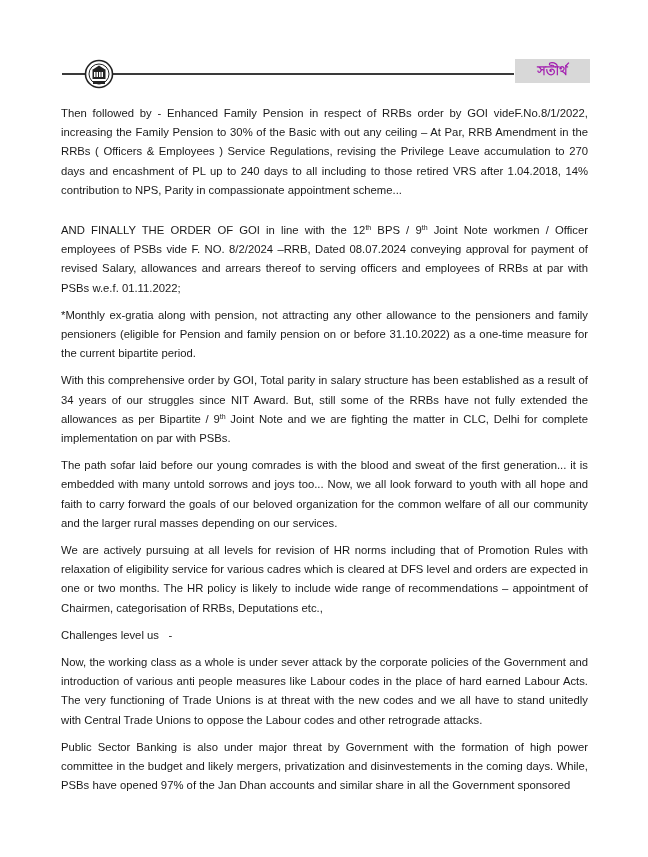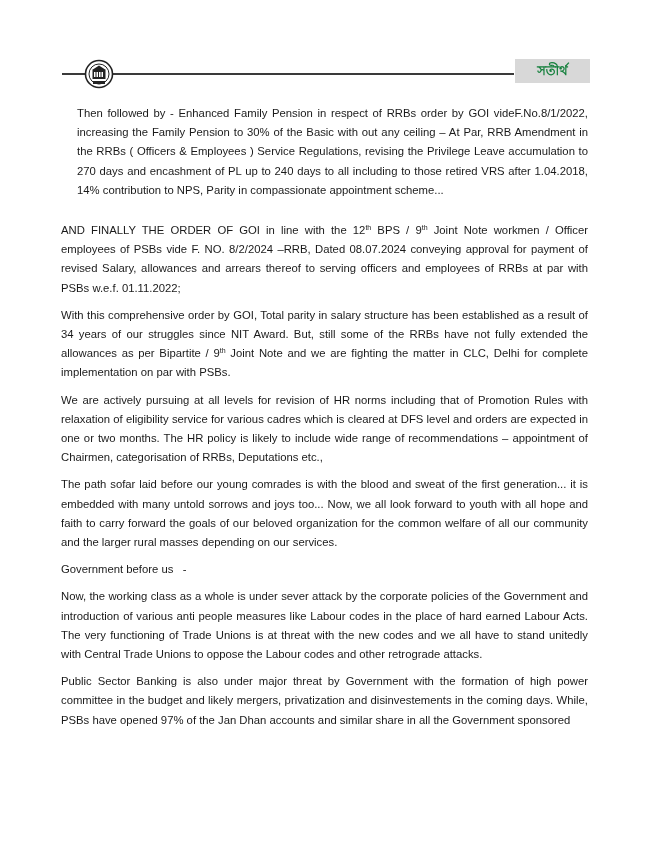--- a/index.html
+++ b/index.html
@@ -10,7 +10,7 @@
   .logo { position: absolute; left: 84px; top: 59px; width: 30px; height: 30px; }
   .masthead { position: absolute; left: 515px; top: 59px; width: 75px; height: 24px;
               background: #d8d8d8; display: flex; align-items: center; justify-content: center;
-              font-weight: bold; font-size: 13px; color: #15803d; }
+              font-weight: bold; font-size: 13px; color: #a21caf; }
   .content { position: absolute; left: 61px; top: 104px; width: 527px;
              font-size: 11.3px; line-height: 19.2px; text-align: justify; }
   .content p { margin: 0 0 8px 0; }

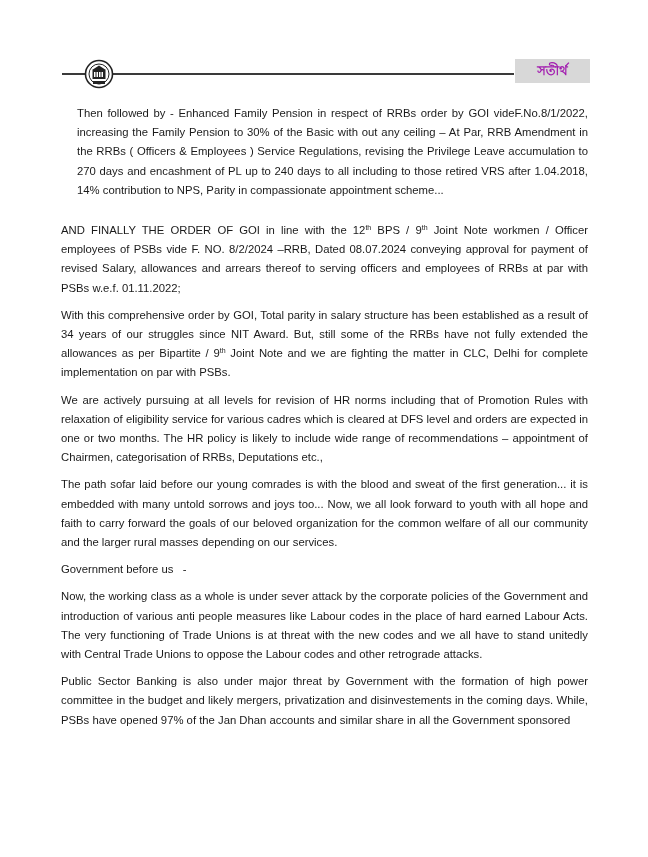--- a/index.html
+++ b/index.html
@@ -14,7 +14,7 @@
   .content { position: absolute; left: 61px; top: 104px; width: 527px;
              font-size: 11.3px; line-height: 19.2px; text-align: justify; }
   .content p { margin: 0 0 8px 0; }
-  .content p.gap { margin-bottom: 21px; margin-left: 16px; }
+  .content p.gap { margin-bottom: 21px; }
   sup { font-size: 7px; line-height: 0; vertical-align: 4px; }
   b { font-weight: normal; }
 </style>

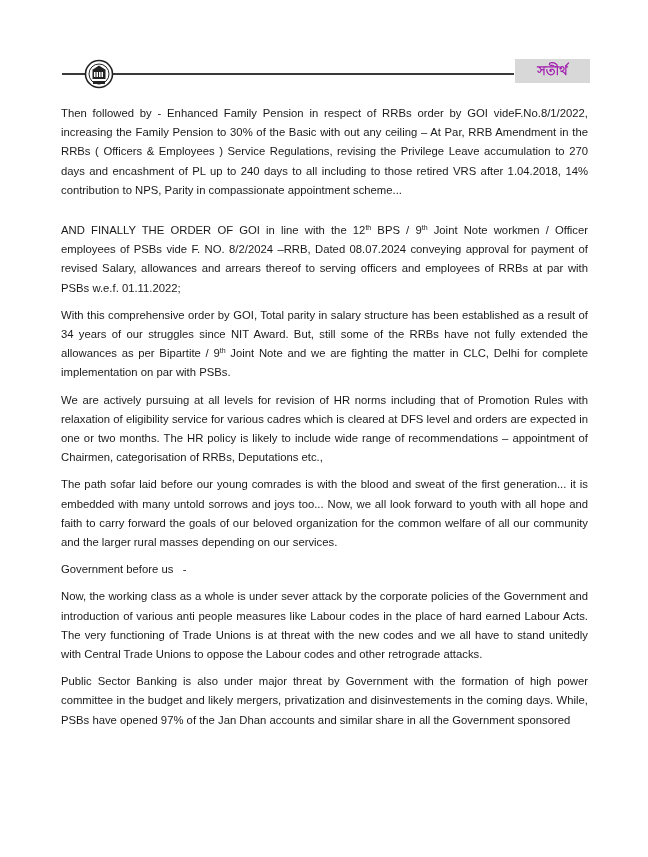--- a/index.html
+++ b/index.html
@@ -45,6 +45,7 @@
   <p><b>AND FINALLY THE ORDER OF GOI</b><b> in line with the </b><b>12</b><sup><b>th</b></sup><b> BPS / </b><b>9</b><sup><b>th</b></sup><b> Joint Note workmen / Officer employees of PSBs</b><span> vide F. NO. 8/2/2024 –RRB,  Dated 08.07.2024 conveying approval for payment  of revised Salary, allowances and arrears thereof to serving officers and employees of RRBs </span><b>at par</b><span> with PSBs w.e.f. 01.11.2022;</span></p>
 
 
+  <p>*Monthly ex-gratia along with pension, not attracting any other allowance to the pensioners and family pensioners (eligible for Pension and family pension on or before 31.10.2022) as a one-time measure for the current bipartite period.</p>
 
   <p><span>With this comprehensive order by GOI, Total parity in salary structure has been established as a result of 34 years of our struggles since NIT Award. But, still some of the RRBs have not fully extended the allowances as per Bipartite / </span><span>9</span><sup>th</sup><span> Joint Note and we are fighting the matter in CLC, Delhi for complete implementation on par with PSBs.</span></p>
 

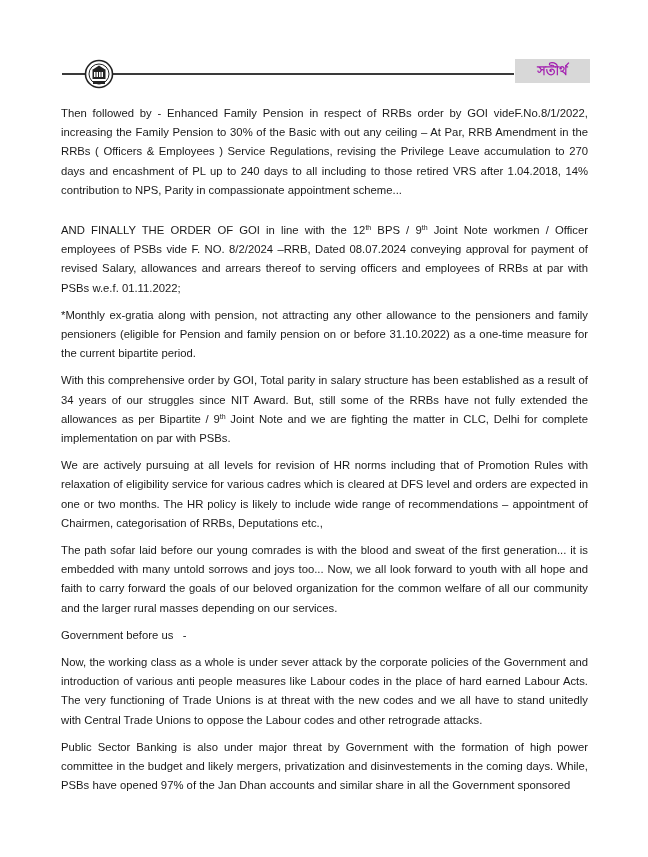--- a/index.html
+++ b/index.html
@@ -49,9 +49,9 @@
 
   <p><span>With this comprehensive order by GOI, Total parity in salary structure has been established as a result of 34 years of our struggles since NIT Award. But, still some of the RRBs have not fully extended the allowances as per Bipartite / </span><span>9</span><sup>th</sup><span> Joint Note and we are fighting the matter in CLC, Delhi for complete implementation on par with PSBs.</span></p>
 
+  <p>The path sofar laid before our young comrades is with the blood and sweat of the first generation... it is embedded with many untold sorrows and joys too... Now, we all look forward to youth with all hope and faith to carry forward the goals of our beloved organization for the common welfare of all our community and the larger rural masses depending on our services.</p>
+
   <p>We are actively pursuing at all levels for revision of HR norms including that of Promotion Rules with relaxation of eligibility service for various cadres which is cleared at DFS level and orders are expected in one or two months. The HR policy is likely to include wide range of recommendations – appointment of Chairmen, categorisation of RRBs, Deputations etc.,</p>
-
-  <p>The path sofar laid before our young comrades is with the blood and sweat of the first generation... it is embedded with many untold sorrows and joys too... Now, we all look forward to youth with all hope and faith to carry forward the goals of our beloved organization for the common welfare of all our community and the larger rural masses depending on our services.</p>
 
   <p><b>Government before us</b><span style="white-space:pre">   -</span></p>
 

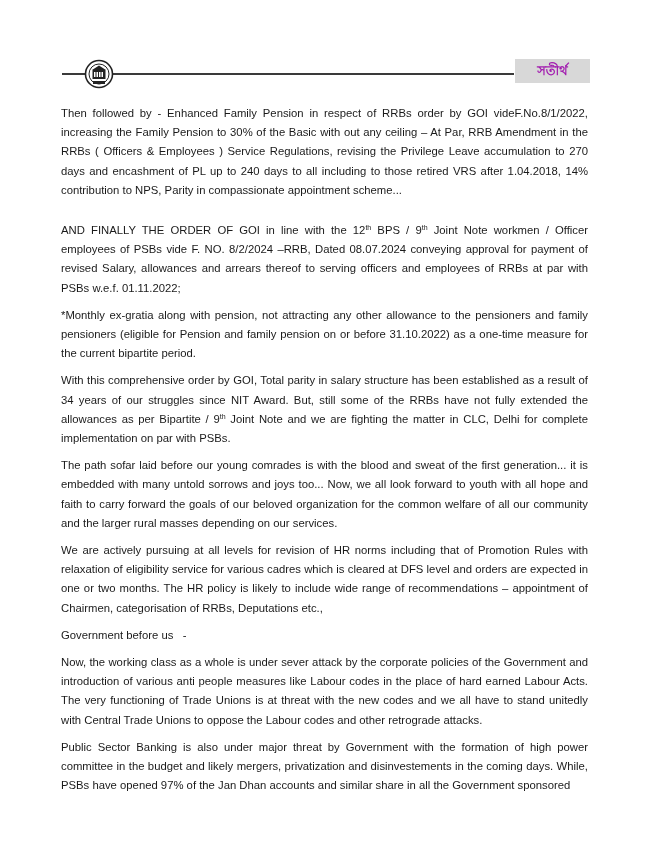--- a/index.html
+++ b/index.html
@@ -53,7 +53,7 @@
 
   <p>We are actively pursuing at all levels for revision of HR norms including that of Promotion Rules with relaxation of eligibility service for various cadres which is cleared at DFS level and orders are expected in one or two months. The HR policy is likely to include wide range of recommendations – appointment of Chairmen, categorisation of RRBs, Deputations etc.,</p>
 
-  <p><b>Government before us</b><span style="white-space:pre">   -</span></p>
+  <p><b>Challenges level us</b><span style="white-space:pre">   -</span></p>
 
   <p>Now, the working class as a whole is under sever attack by the corporate policies of the Government  and introduction of various anti people measures like Labour codes in the place of hard earned Labour Acts. The very functioning of Trade Unions is at threat with the new codes and we all have to stand unitedly with Central Trade Unions to oppose the Labour codes and other retrograde attacks.</p>
 

